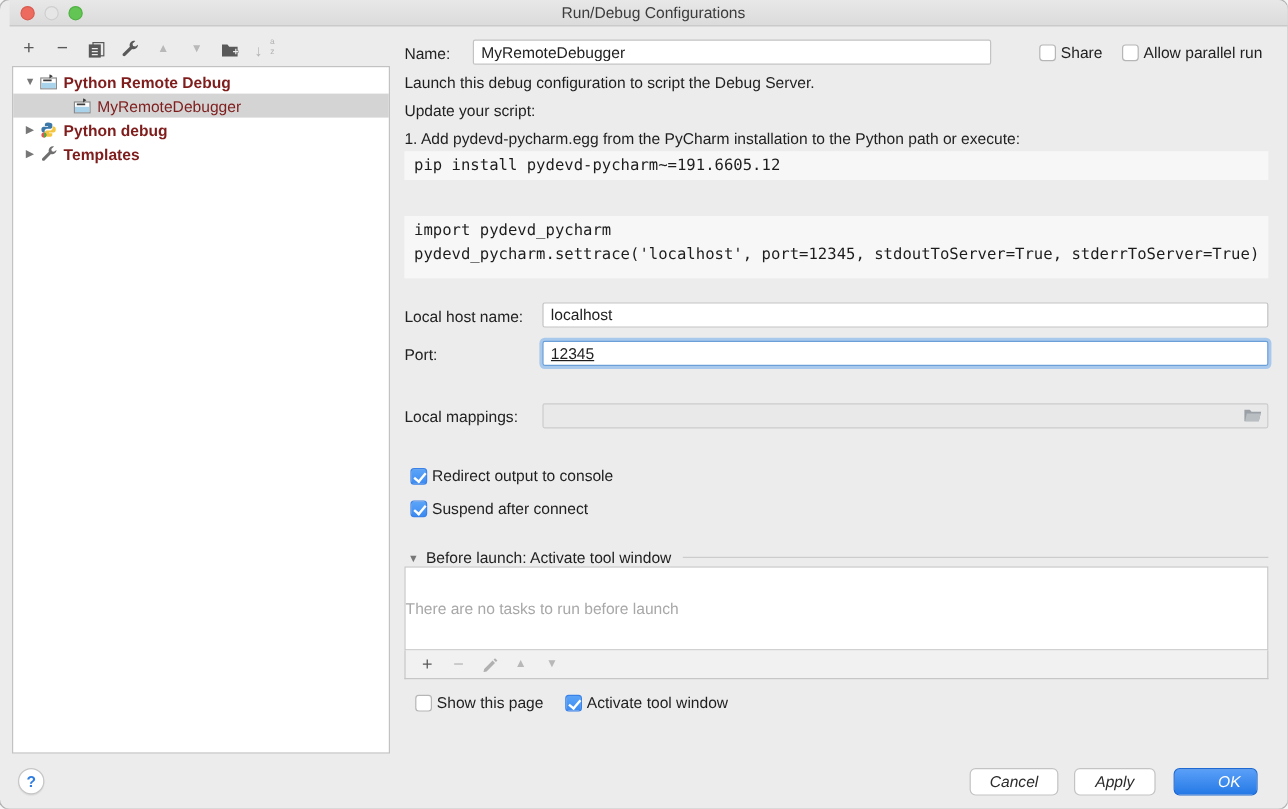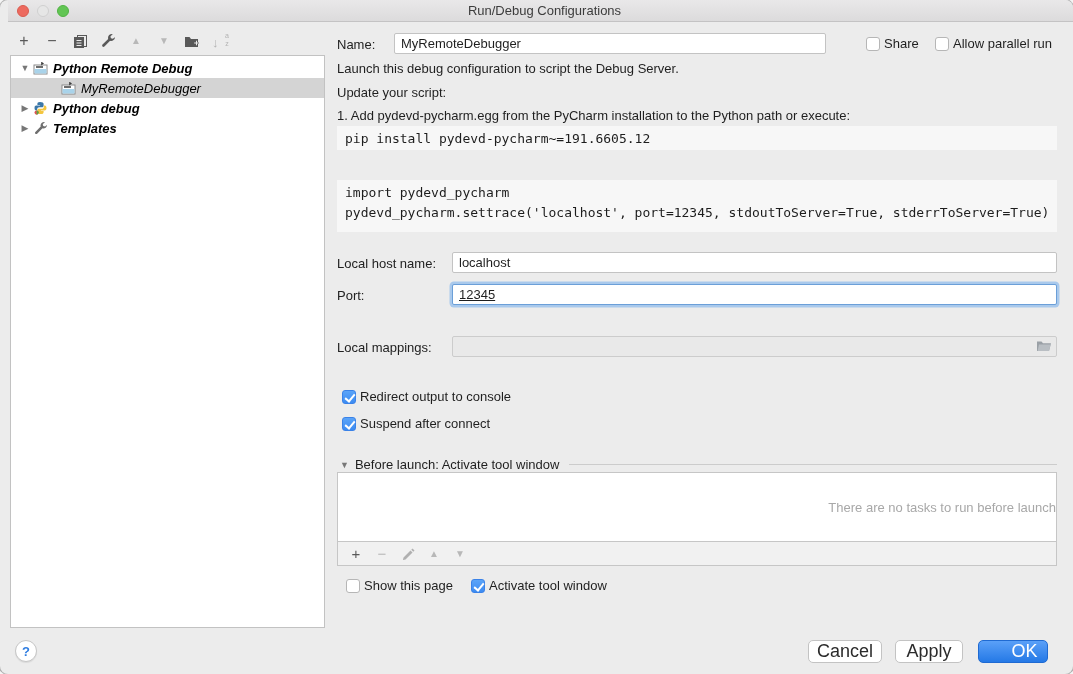--- a/index.html
+++ b/index.html
@@ -41,7 +41,7 @@
   .trow .spacer{flex:0 0 12px;margin-left:8px;}
   .trow.indent .spacer{flex:0 0 40px;}
   .ticon{width:16px;height:14px;margin:0 4px 0 2px;flex:0 0 16px;display:flex;align-items:center;}
-  .trow .lbl{font-weight:bold;color:#000000;font-style:italic;}
+  .trow .lbl{font-weight:bold;color:#7f1d1d;}
   .trow.indent .lbl{font-weight:normal;}
   .trow.selected{background:#d4d4d4;}
   

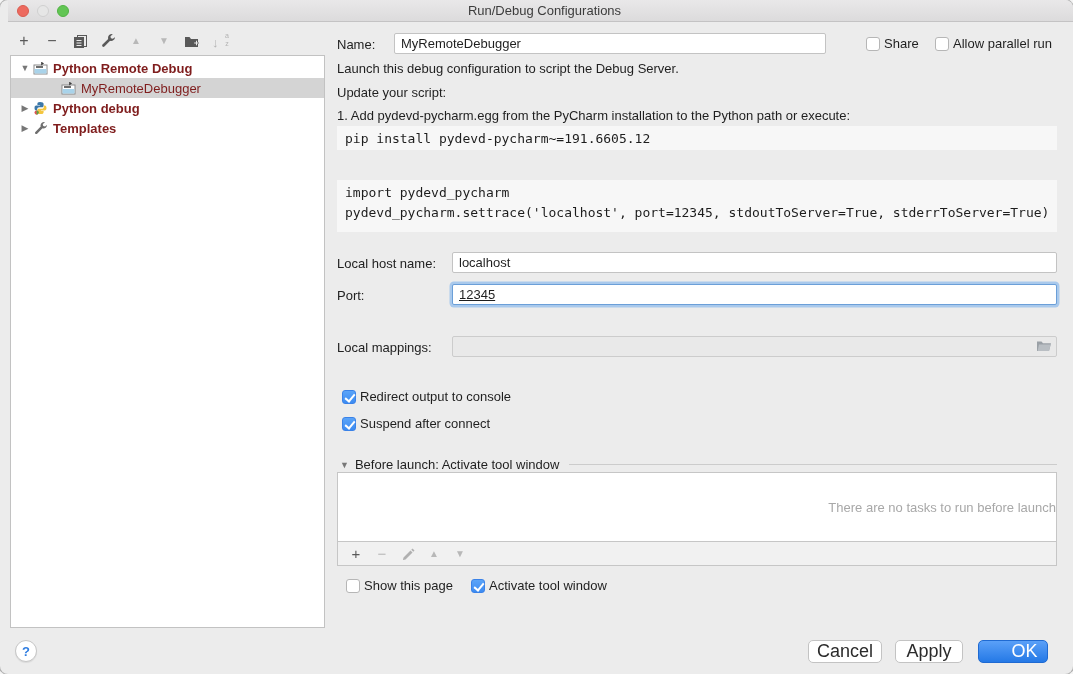--- a/index.html
+++ b/index.html
@@ -77,7 +77,7 @@
   .bl-header{display:flex;align-items:center;gap:6px;}
   .bl-header .disc{font-size:9px;color:#777;}
   .bl-header .rule{flex:1;height:1px;background:#cccccc;margin-left:4px;}
-  .bl-panel{background:#fff;border:1px solid #c6c6c6;display:flex;align-items:center;justify-content:flex-end;}
+  .bl-panel{background:#fff;border:1px solid #c6c6c6;display:flex;align-items:center;justify-content:flex-start;}
   .bl-empty{color:#a8a8a8;font-size:13px;}
   .bl-toolbar{background:#f1f1f1;border:1px solid #c6c6c6;border-top:none;display:flex;align-items:center;padding-left:8px;}
   .bl-toolbar .tbtn{margin-right:6px;font-size:15px;}

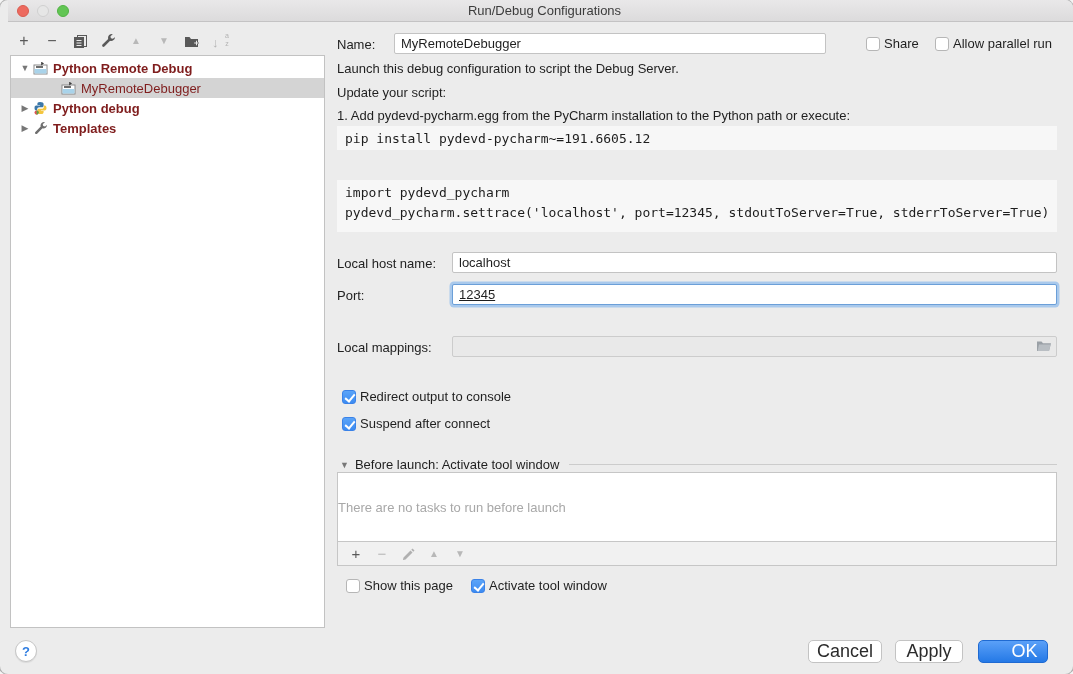--- a/index.html
+++ b/index.html
@@ -84,8 +84,8 @@
   
   .btn{
     position:absolute;height:23px;border-radius:5px;background:#fff;border:1px solid #c3c3c3;
-    font-family:"Liberation Sans",sans-serif;font-size:18px;color:#2b2b2b;
-    display:flex;align-items:center;justify-content:center;padding:0;
+    font-family:"Liberation Sans",sans-serif;font-size:13px;color:#2b2b2b;
+    display:flex;align-items:center;justify-content:center;padding:0;font-style:italic;
   }
   .btn.primary{background:linear-gradient(#5aa0f8,#2579e6);border:1px solid #1f6ad2;color:#fff;padding-left:23px;}
 </style>

